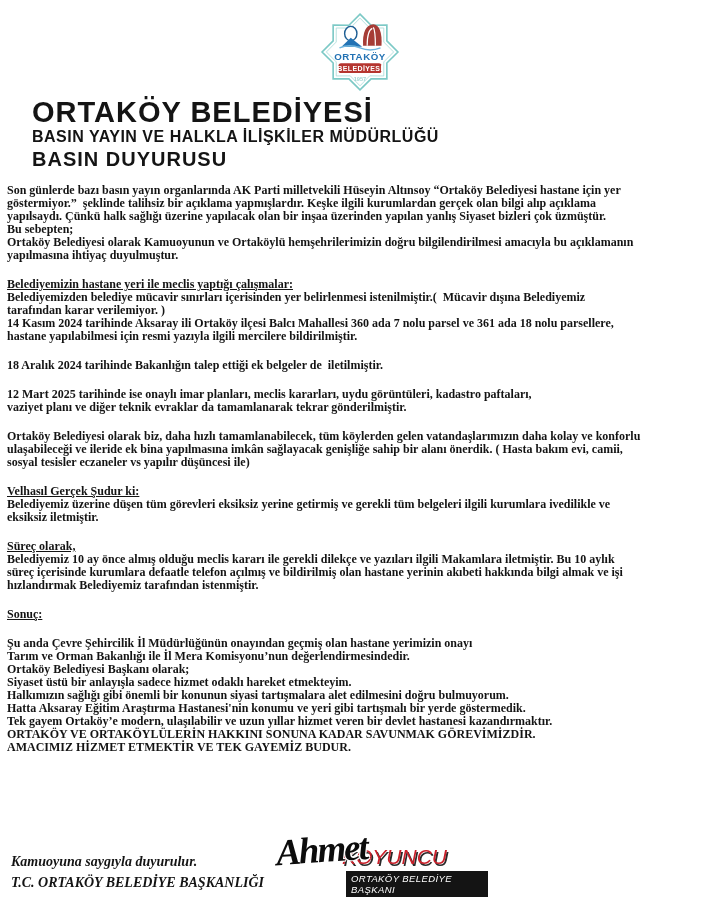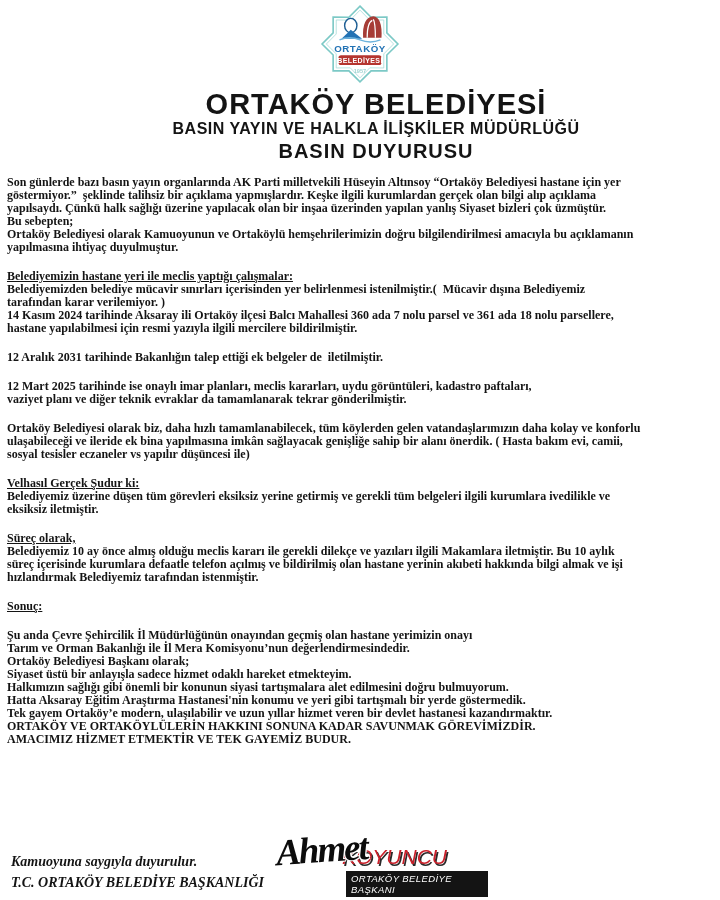--- a/index.html
+++ b/index.html
@@ -17,7 +17,7 @@
   .logo-wrap {
     display: flex;
     justify-content: center;
-    padding-top: 4px;
+    padding-top: 12px;
   }
   .header { text-align: center; margin-left: 32px; }
   .header .title {

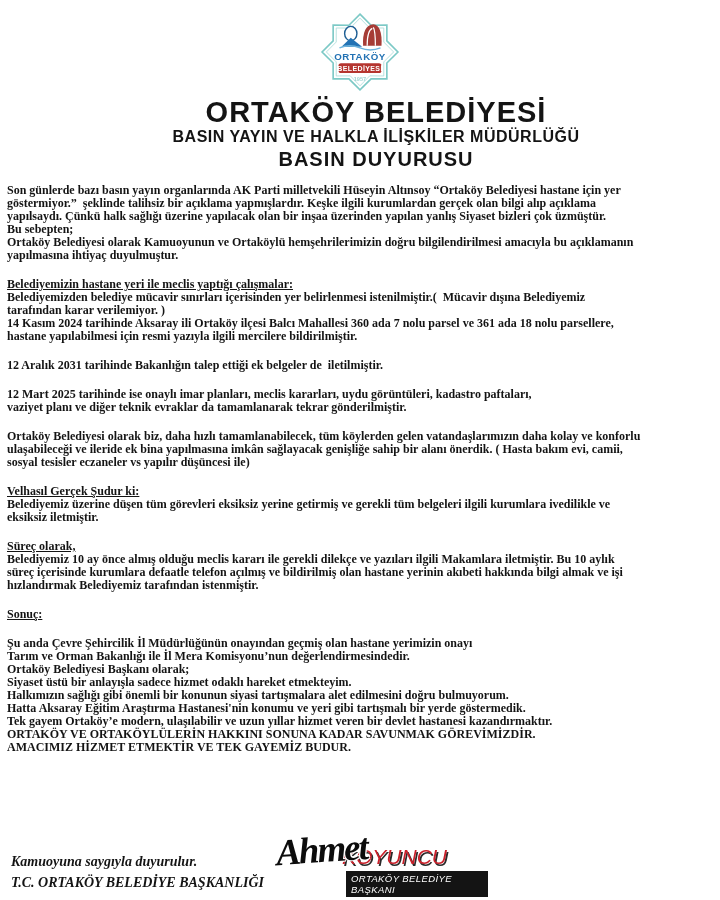--- a/index.html
+++ b/index.html
@@ -19,7 +19,7 @@
     justify-content: center;
     padding-top: 12px;
   }
-  .header { text-align: center; margin-left: 32px; }
+  .header { text-align: left; margin-left: 32px; }
   .header .title {
     font-family: "Liberation Sans", "DejaVu Sans", sans-serif;
     font-weight: bold;

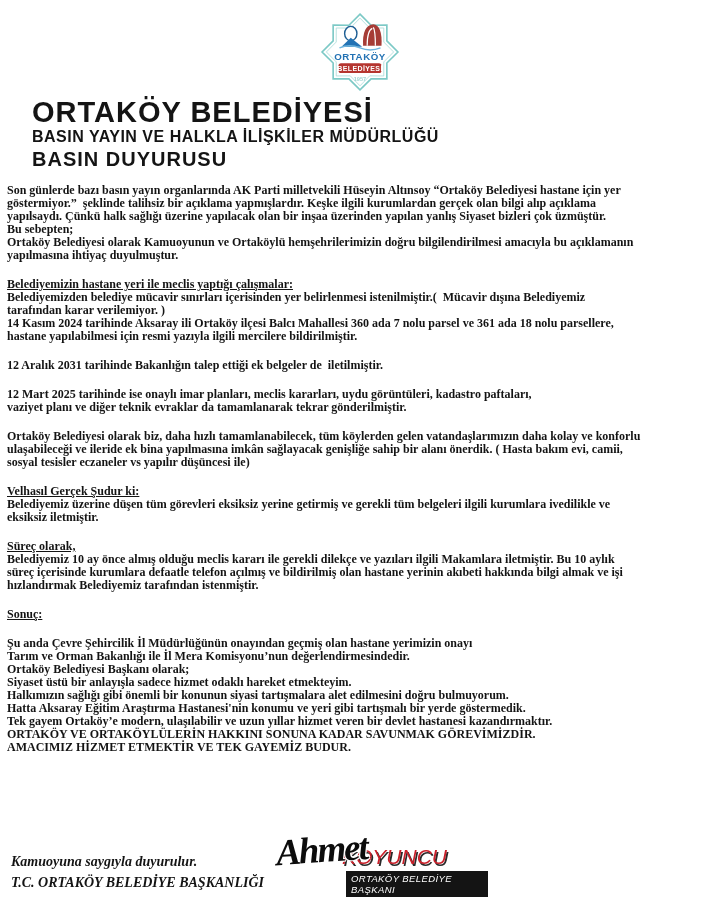--- a/index.html
+++ b/index.html
@@ -157,7 +157,7 @@
 tarafından karar verilemiyor. )
 14 Kasım 2024 tarihinde Aksaray ili Ortaköy ilçesi Balcı Mahallesi 360 ada 7 nolu parsel ve 361 ada 18 nolu parsellere,
 hastane yapılabilmesi için resmi yazıyla ilgili mercilere bildirilmiştir.</div>
-      <div class="block para gap">12 Aralık 2031 tarihinde Bakanlığın talep ettiği ek belgeler de  iletilmiştir.</div>
+      <div class="block para gap">18 Aralık 2024 tarihinde Bakanlığın talep ettiği ek belgeler de  iletilmiştir.</div>
       <div class="block para gap">12 Mart 2025 tarihinde ise onaylı imar planları, meclis kararları, uydu görüntüleri, kadastro paftaları,
 vaziyet planı ve diğer teknik evraklar da tamamlanarak tekrar gönderilmiştir.</div>
       <div class="block para gap">Ortaköy Belediyesi olarak biz, daha hızlı tamamlanabilecek, tüm köylerden gelen vatandaşlarımızın daha kolay ve konforlu

